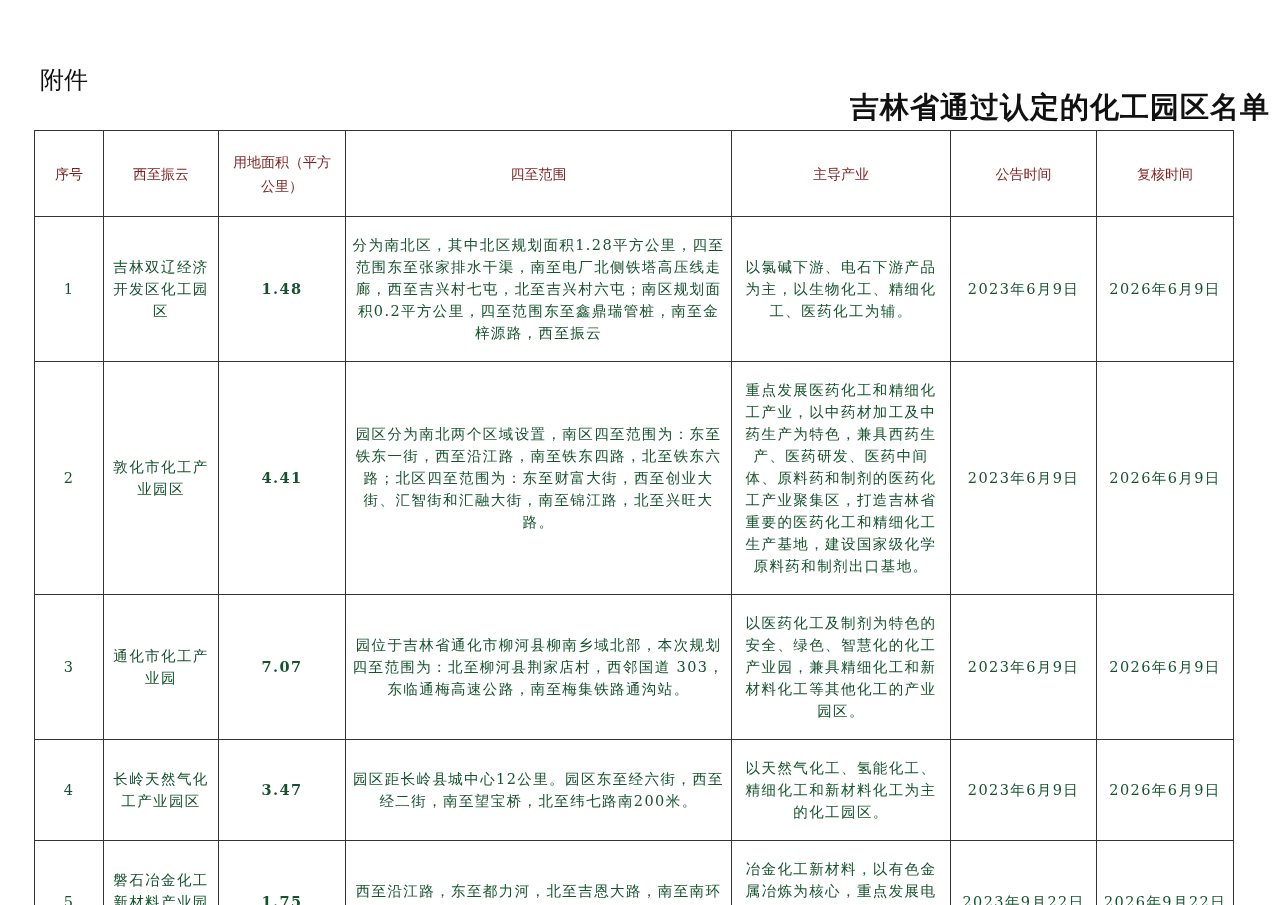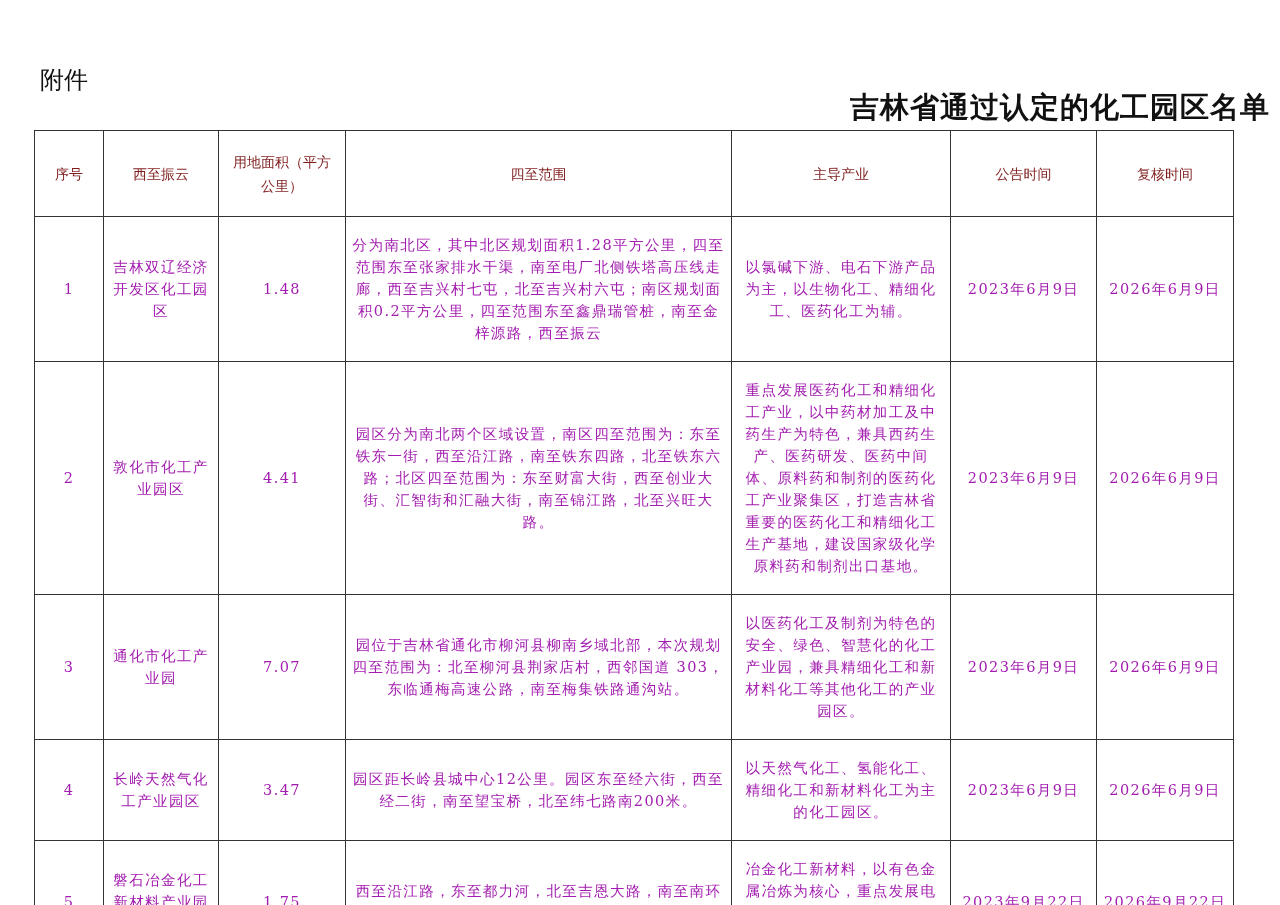--- a/index.html
+++ b/index.html
@@ -36,7 +36,7 @@
   }
   table.list td {
     font-family: "DejaVu Serif", "Liberation Serif", serif;
-    font-size: 14.5px; line-height: 22px; color: #a21caf;
+    font-size: 14.5px; line-height: 22px; color: #14532d;
     letter-spacing: 1.4px;
   }
   td.num, td.area, td.date { letter-spacing: 0.5px; }

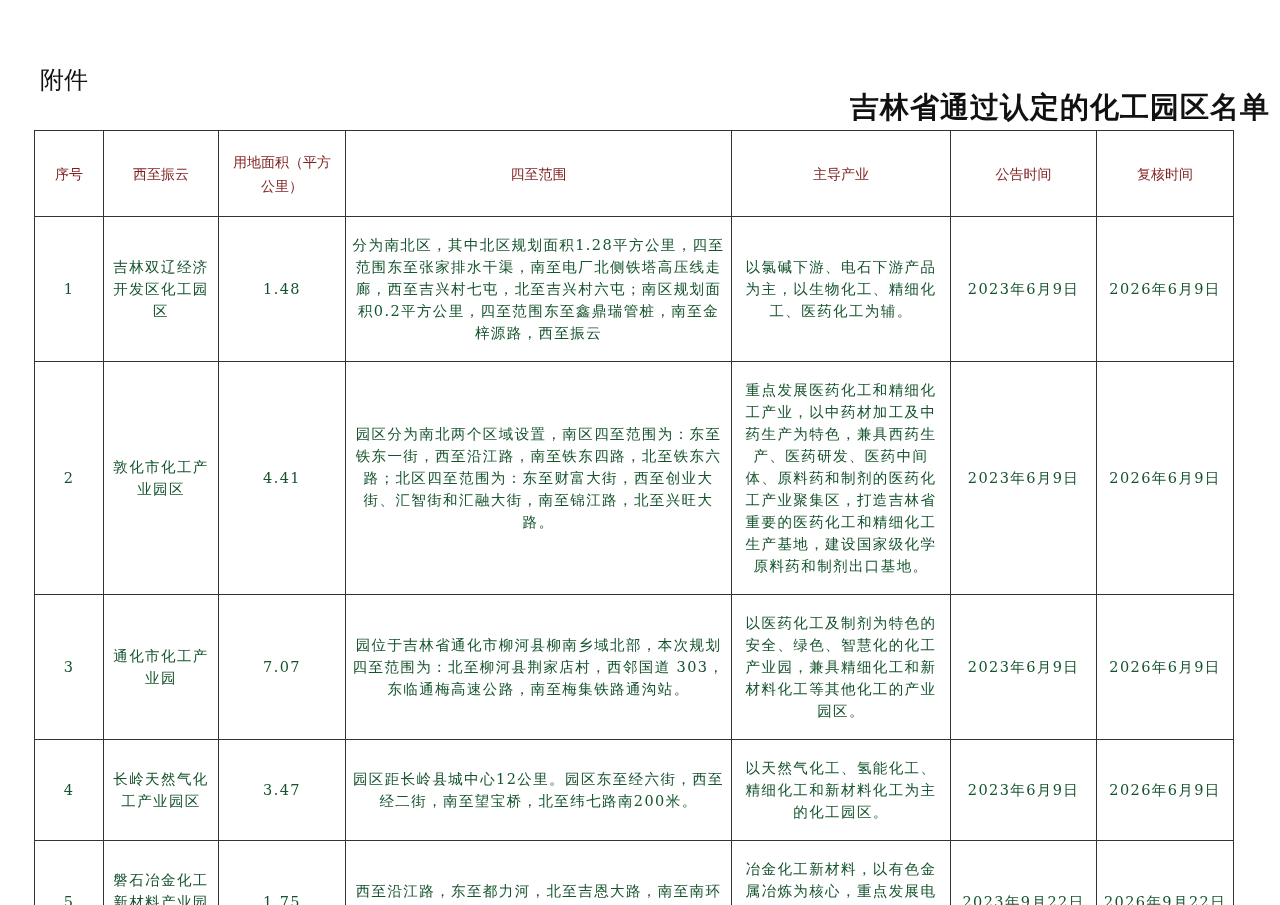--- a/index.html
+++ b/index.html
@@ -40,7 +40,7 @@
     letter-spacing: 1.4px;
   }
   td.num, td.area, td.date { letter-spacing: 0.5px; }
-  td.area { letter-spacing: 2px; }
+  td.area { letter-spacing: 2px; font-weight: bold; }
   td.scope, td.industry { text-align: center; padding: 0 4px; }
   td.industry { text-align: left; padding-left: 8px; }
   td.name { padding: 0 3px; }

